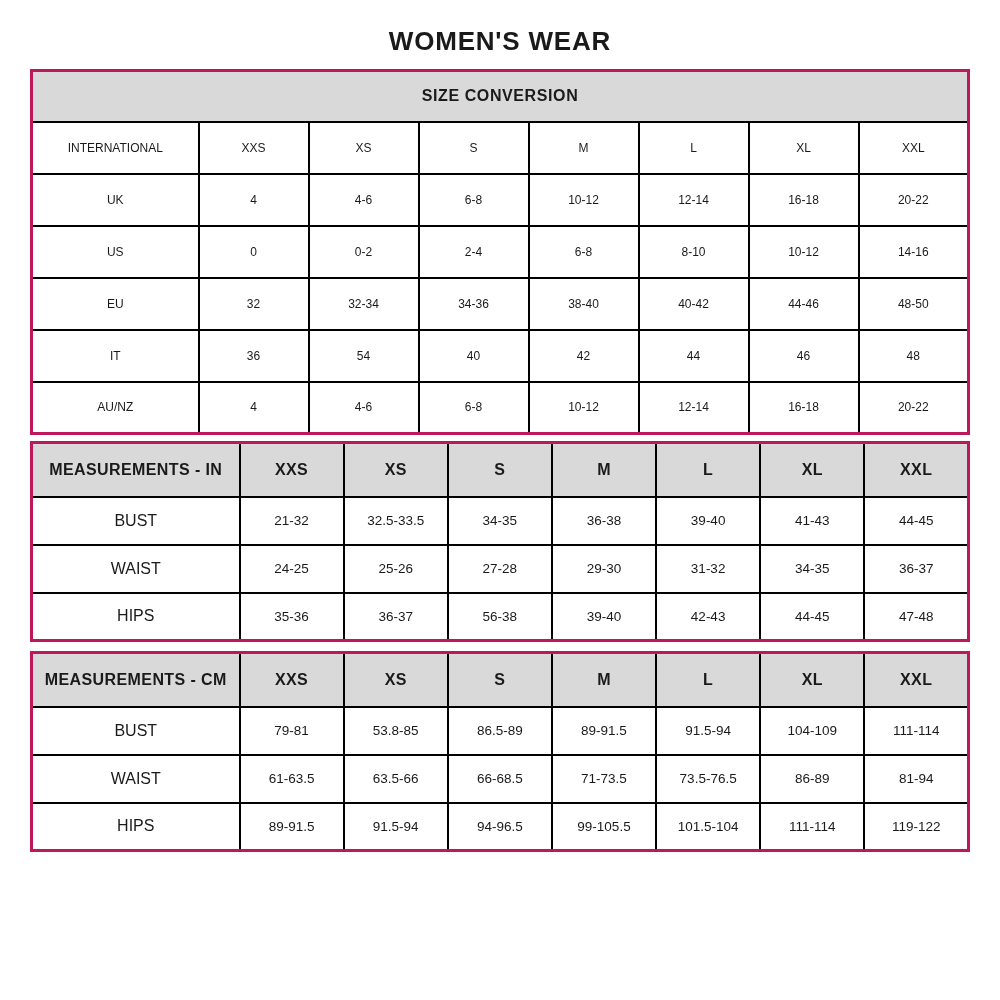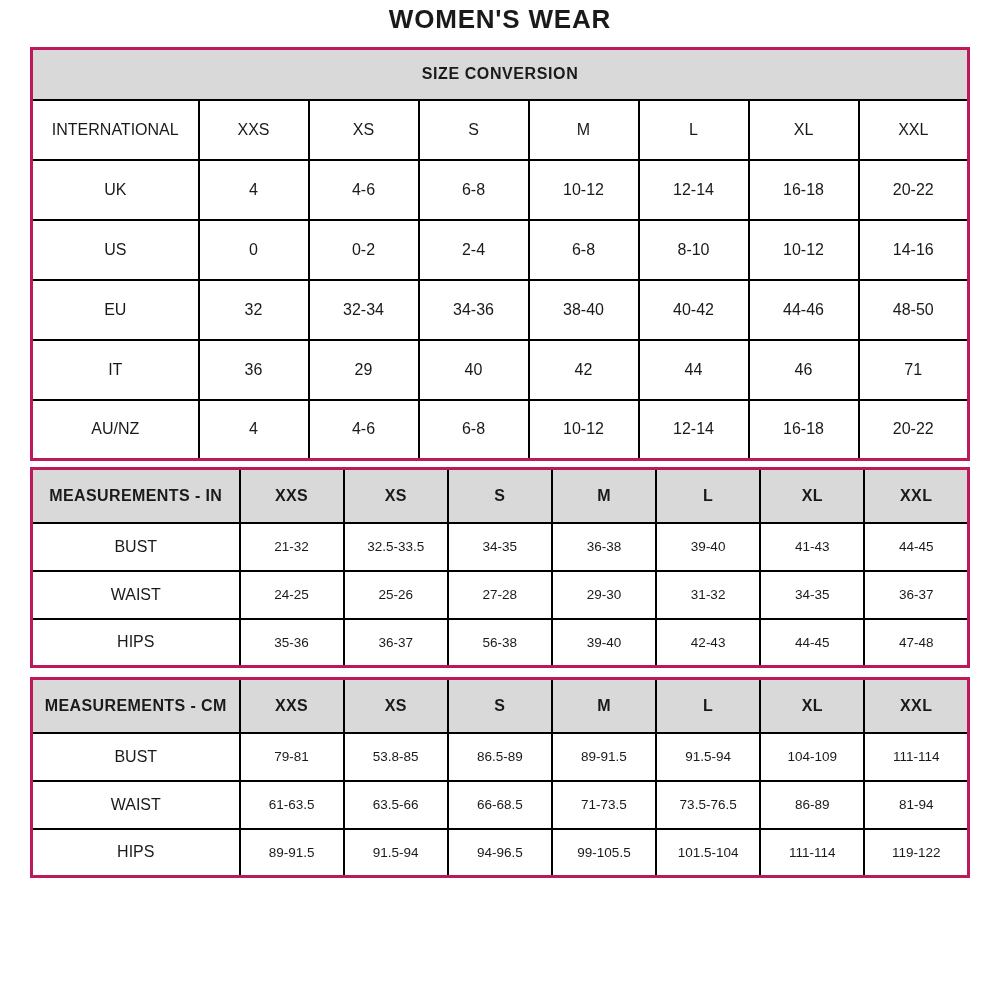--- a/index.html
+++ b/index.html
@@ -11,7 +11,7 @@
     color: #1a1a1a;
     -webkit-font-smoothing: antialiased;
   }
-  .page { padding: 4px 30px 0 30px; }
+  .page { padding: 26px 30px 0 30px; }
   .page-title {
     margin: 0 0 13px 0;
     text-align: center;

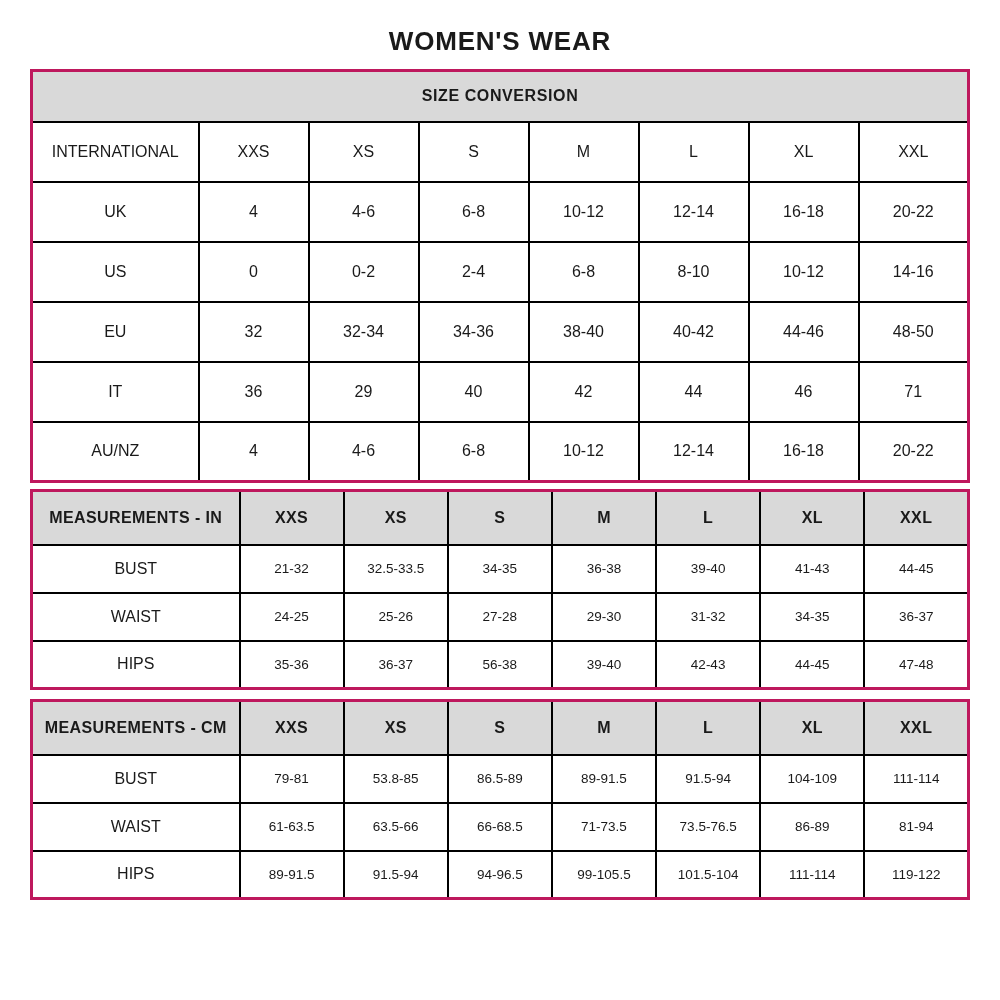--- a/index.html
+++ b/index.html
@@ -44,7 +44,7 @@
     font-weight: 700;
     letter-spacing: 0.6px;
   }
-  .t-size td { height: 60px; font-size: 16px; font-weight: 400; }
+  .t-size td { height: 52px; font-size: 12px; font-weight: 400; }
   
   .t-meas { margin-bottom: 9px; border-radius: 20px; }
   .t-meas th {

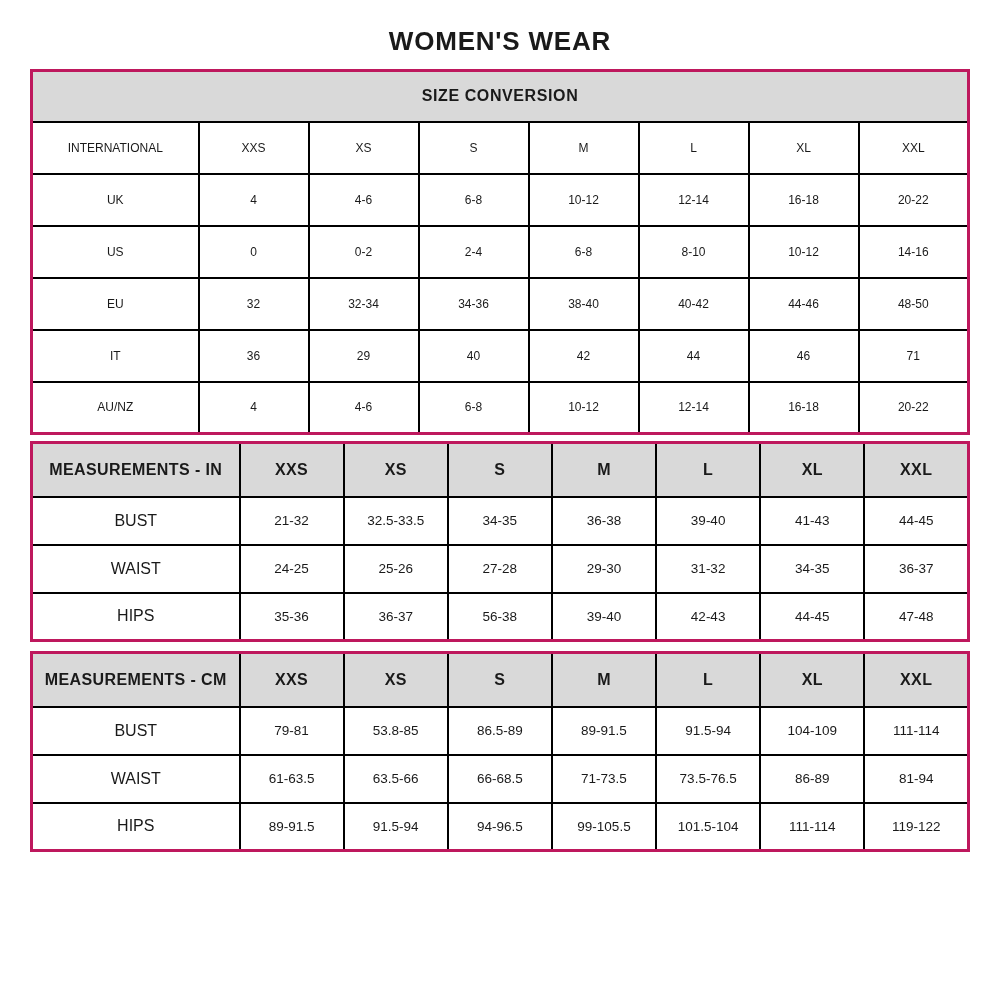--- a/index.html
+++ b/index.html
@@ -123,7 +123,7 @@
     <tr>
       <td>IT</td>
       <td>36</td>
-      <td>29</td>
+      <td>54</td>
       <td>40</td>
       <td>42</td>
       <td>44</td>

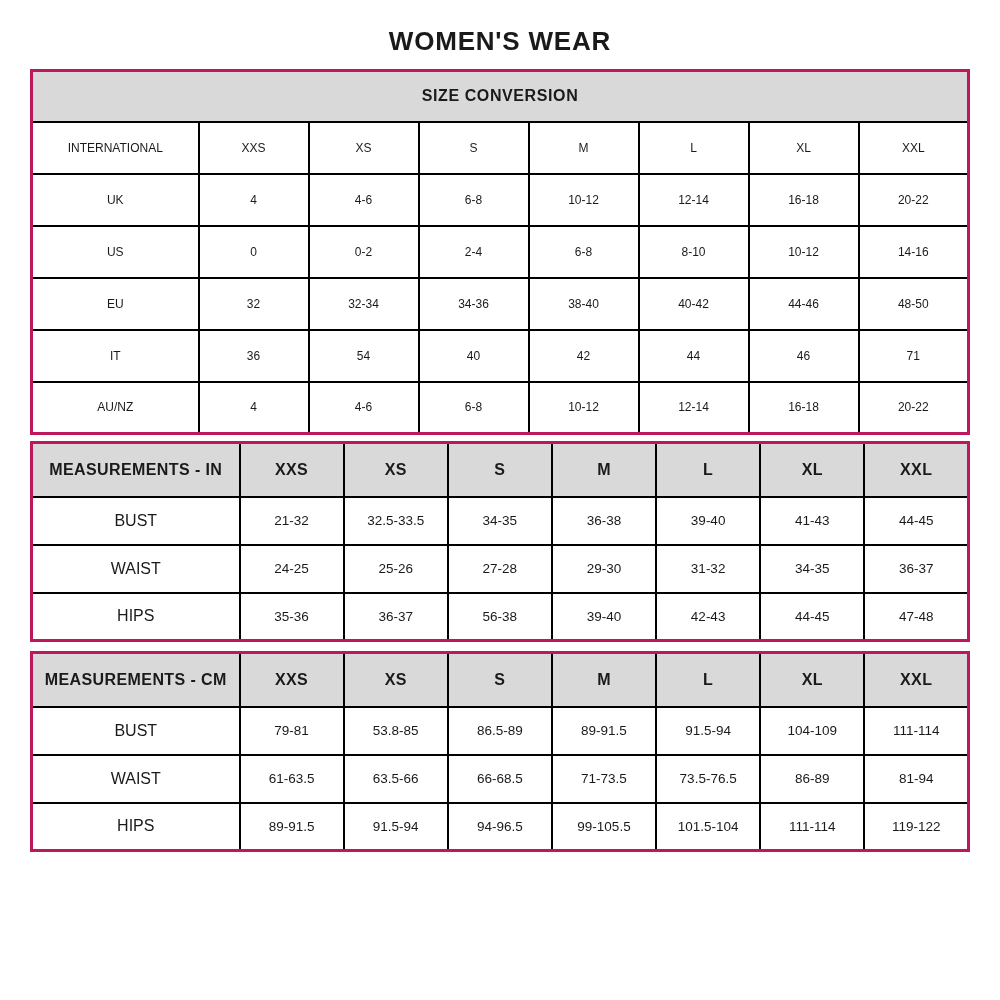--- a/index.html
+++ b/index.html
@@ -128,7 +128,7 @@
       <td>42</td>
       <td>44</td>
       <td>46</td>
-      <td>71</td>
+      <td>48</td>
     </tr>
     <tr>
       <td>AU/NZ</td>

